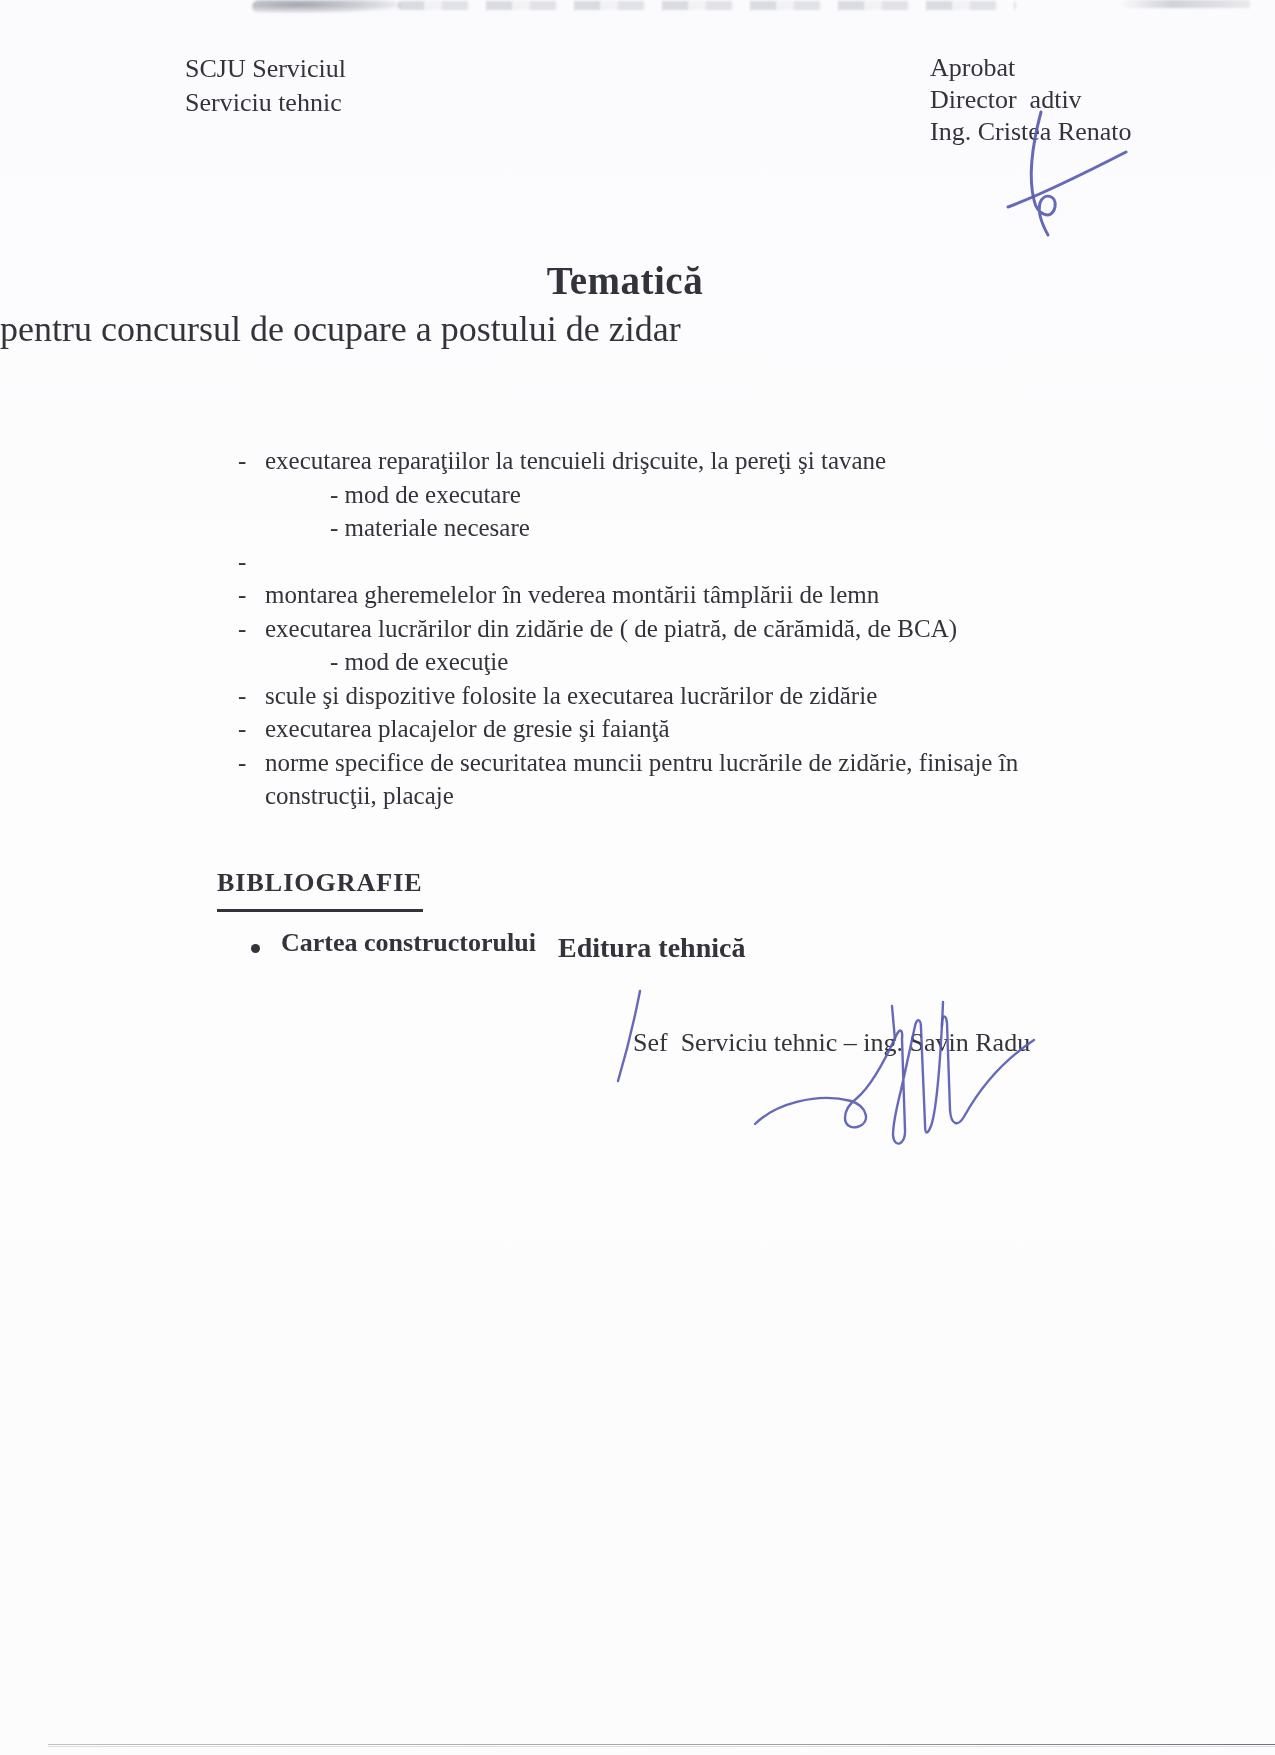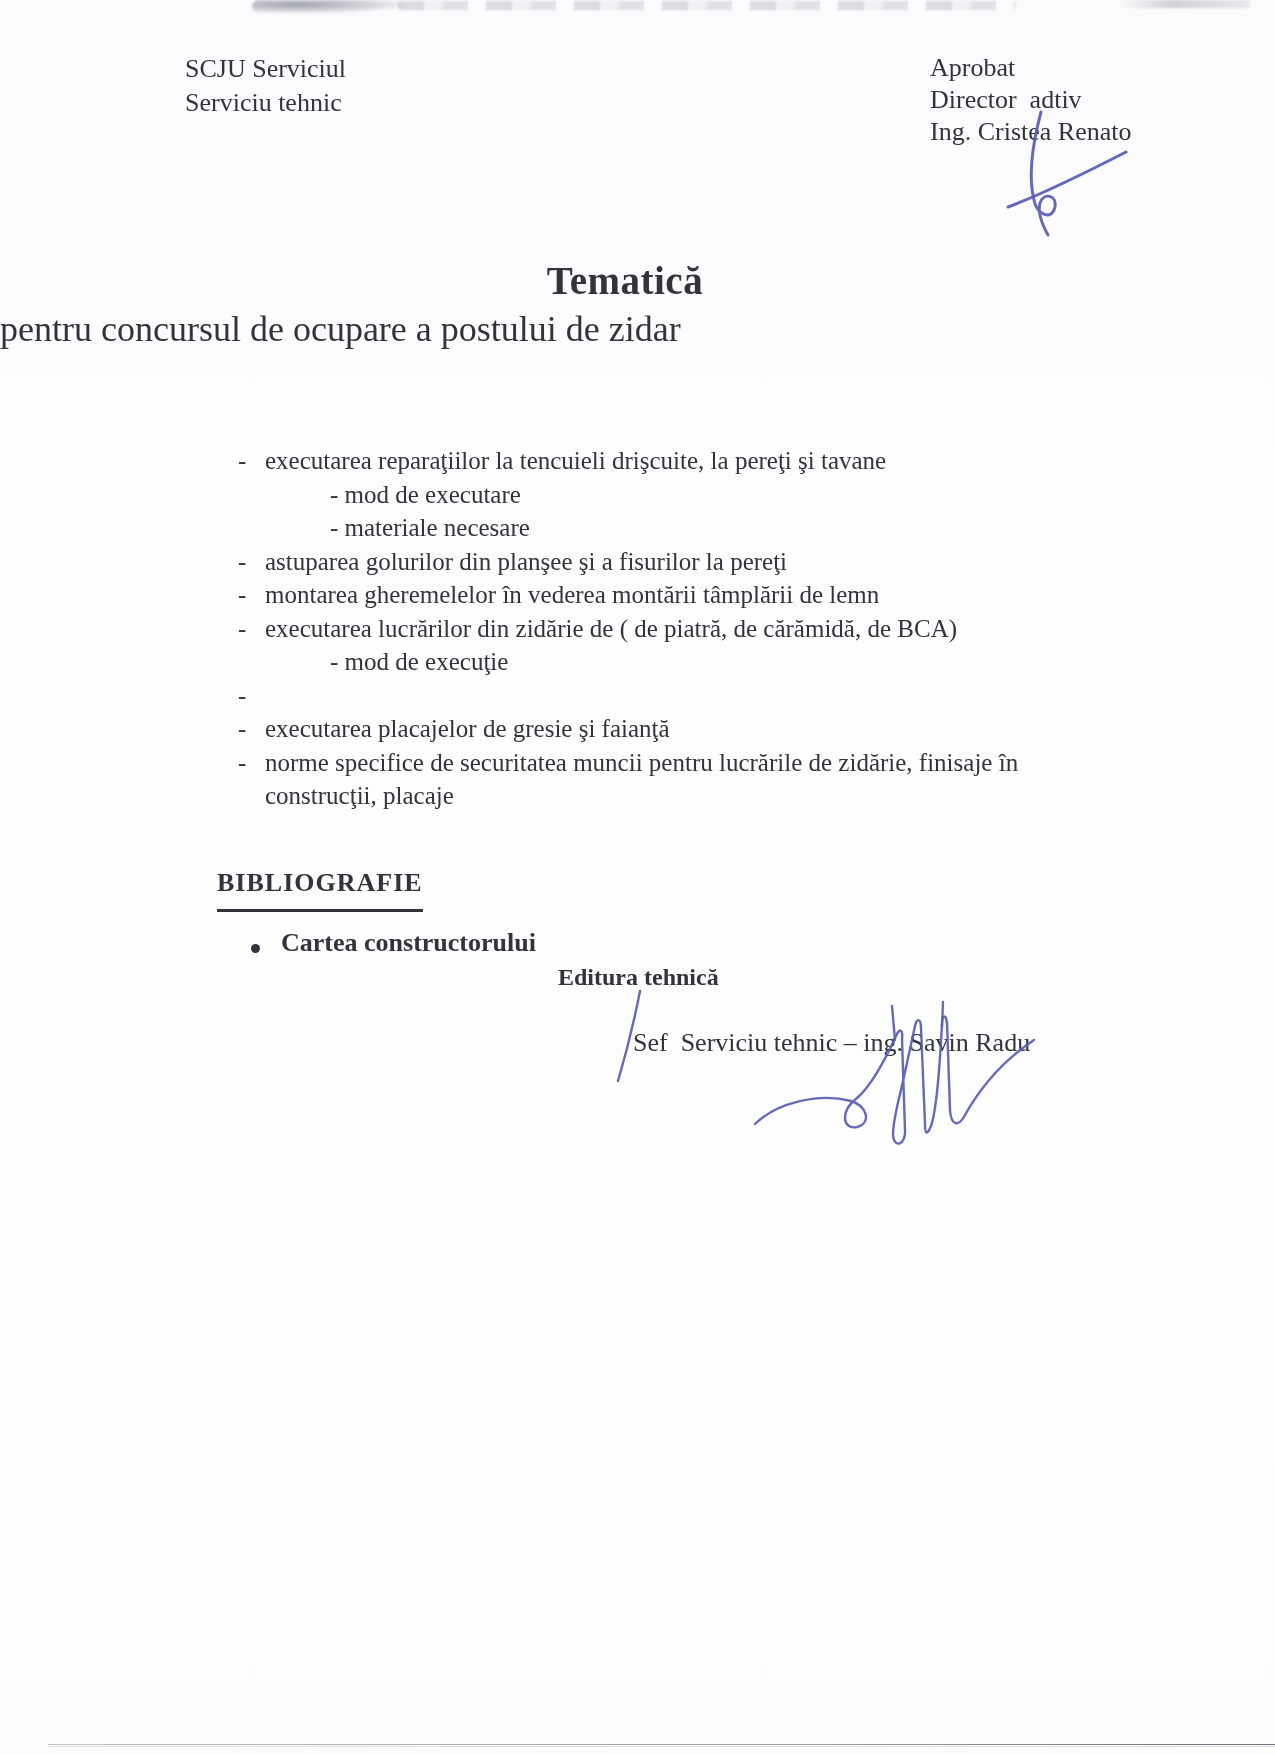--- a/index.html
+++ b/index.html
@@ -98,7 +98,6 @@
     </div>
     <div class="row">
       <span class="marker">-</span>
-      <span class="pre">astuparea golurilor din planşee şi a fisurilor la pereţi</span>
     </div>
     <div class="row">
       <span class="marker">-</span>

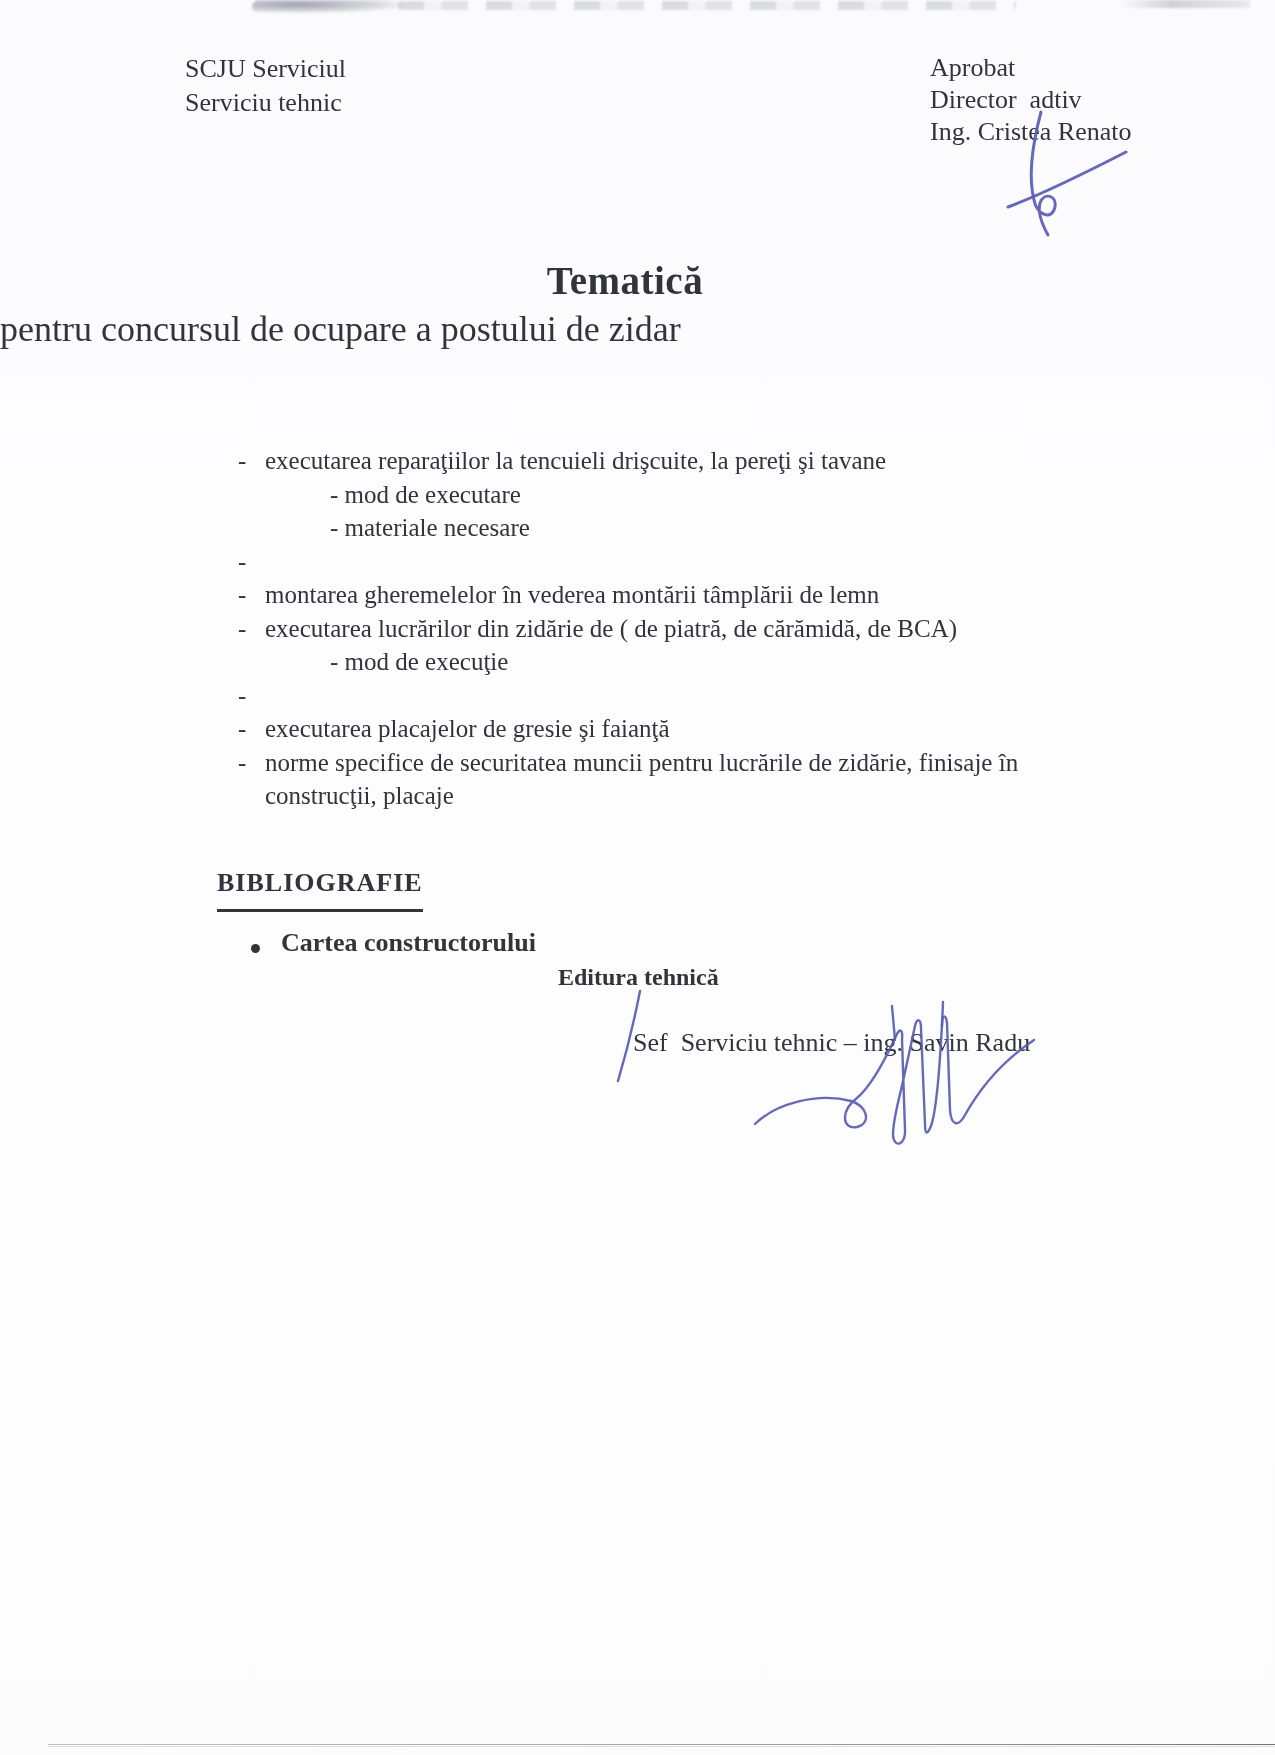--- a/index.html
+++ b/index.html
@@ -112,6 +112,7 @@
     </div>
     <div class="row">
       <span class="marker">-</span>
+      <span class="pre">scule şi dispozitive folosite la executarea lucrărilor de zidărie</span>
     </div>
     <div class="row">
       <span class="marker">-</span>

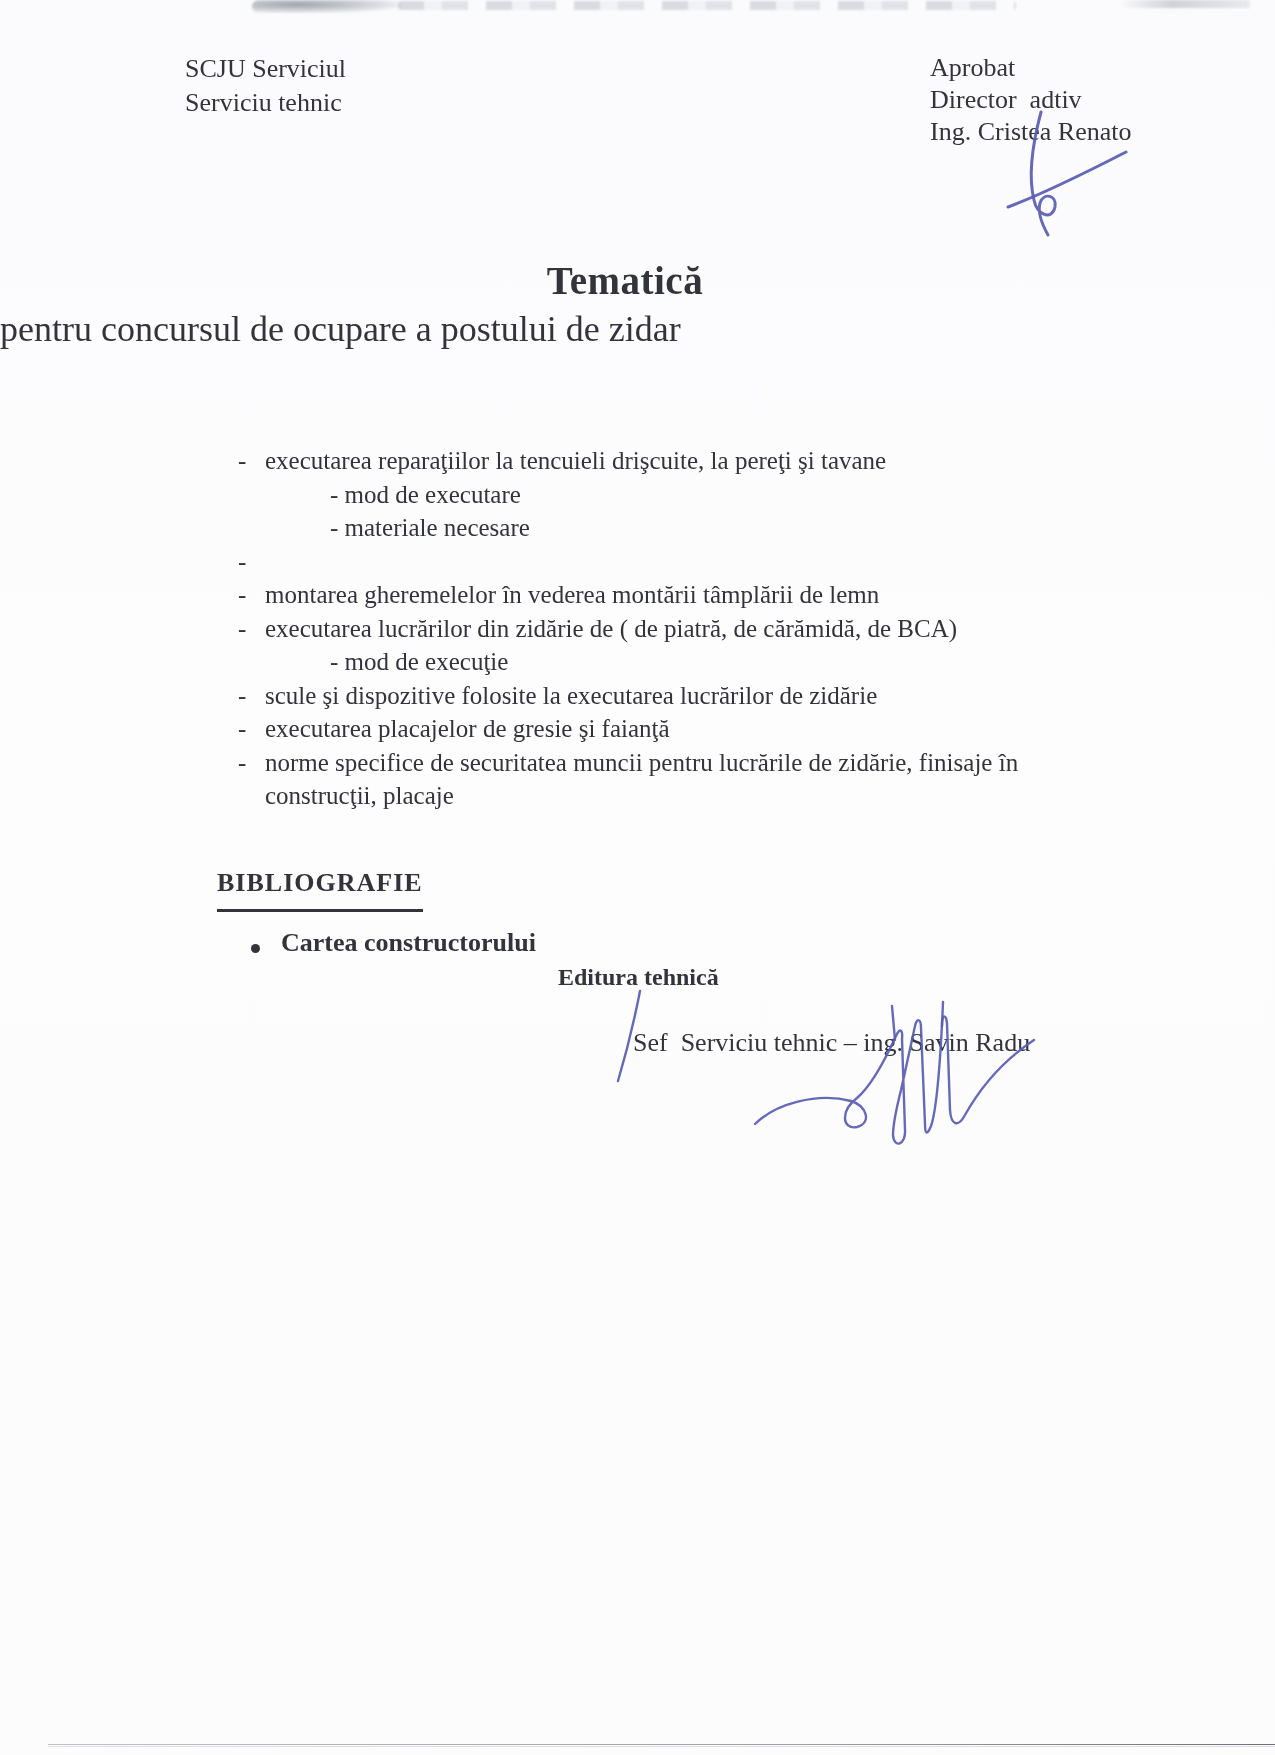--- a/index.html
+++ b/index.html
@@ -47,7 +47,7 @@
     letter-spacing:1px;border-bottom:3px solid #33333b;padding-bottom:11px;}
   .biblio-dot{position:absolute;left:251px;top:944px;width:9px;height:9px;border-radius:50%;background:#33333b;}
   .entry-title{position:absolute;left:281px;top:928px;font-size:26px;font-weight:bold;}
-  .entry-pub{position:absolute;left:558px;top:964px;font-size:24px;font-weight:bold;}
+  .entry-pub{position:absolute;left:558px;top:932px;font-size:28px;font-weight:bold;}
 
   
   .sig-line{position:absolute;left:633px;top:1028px;font-size:26px;}

